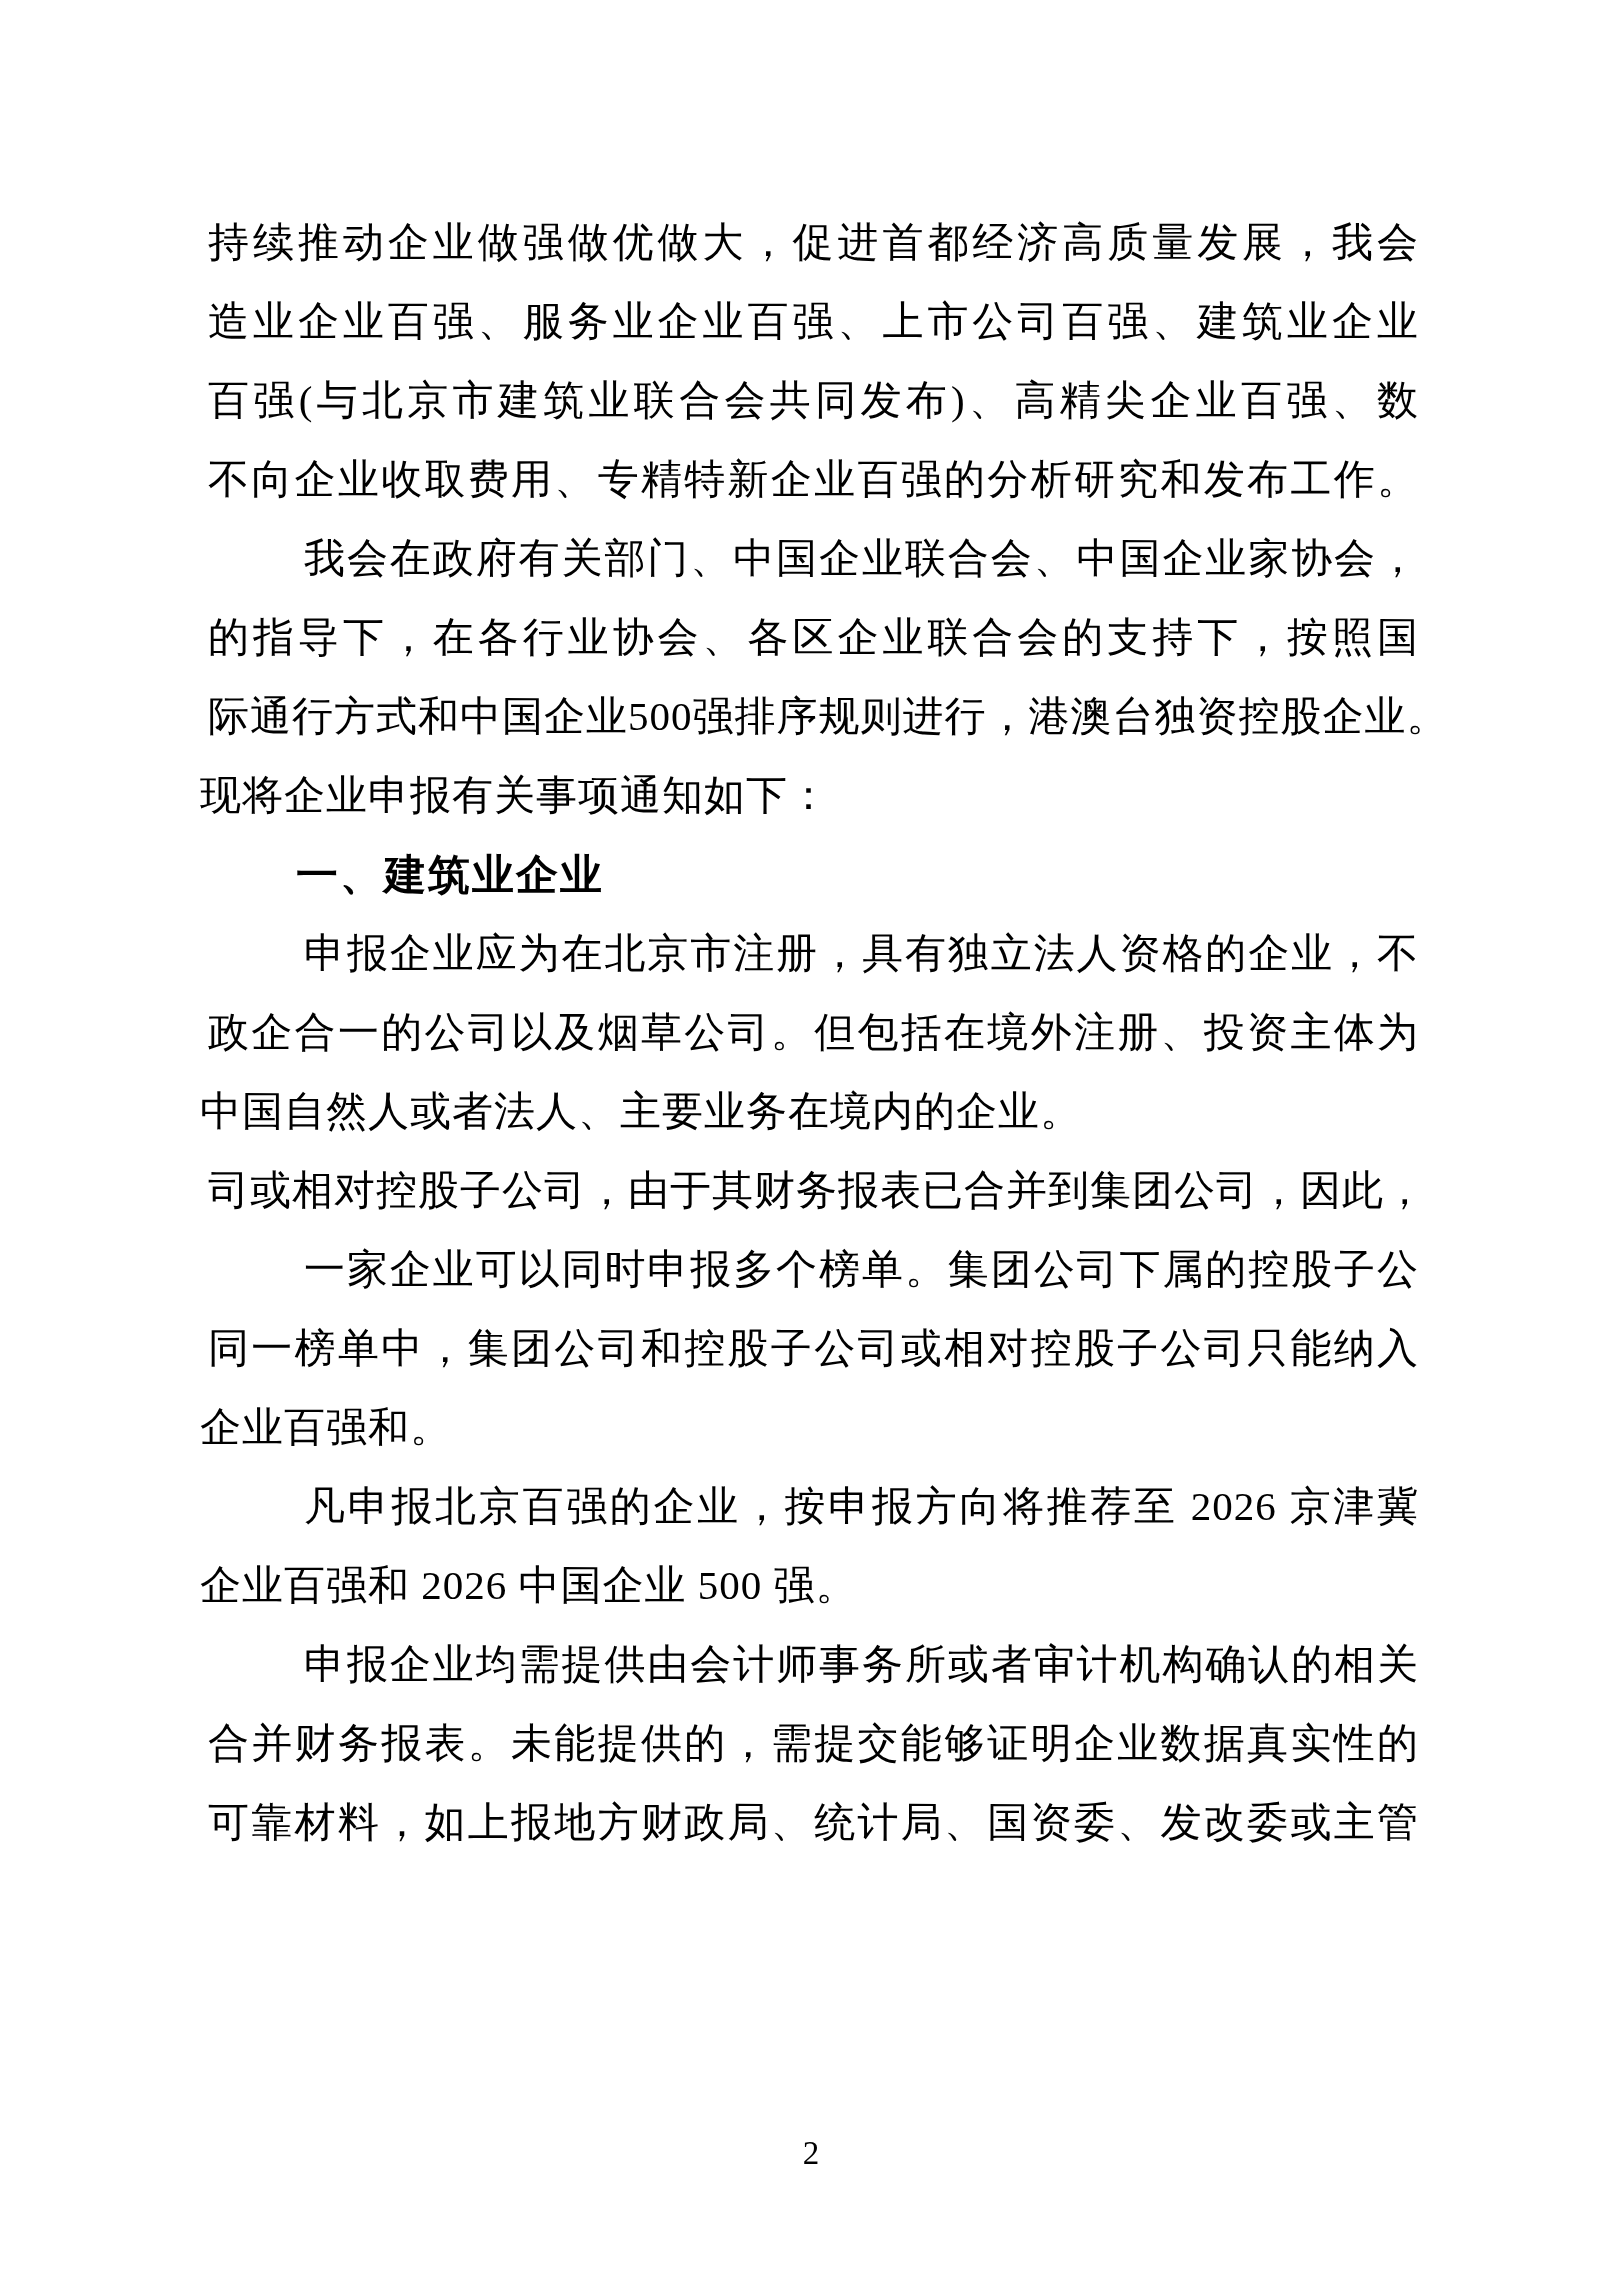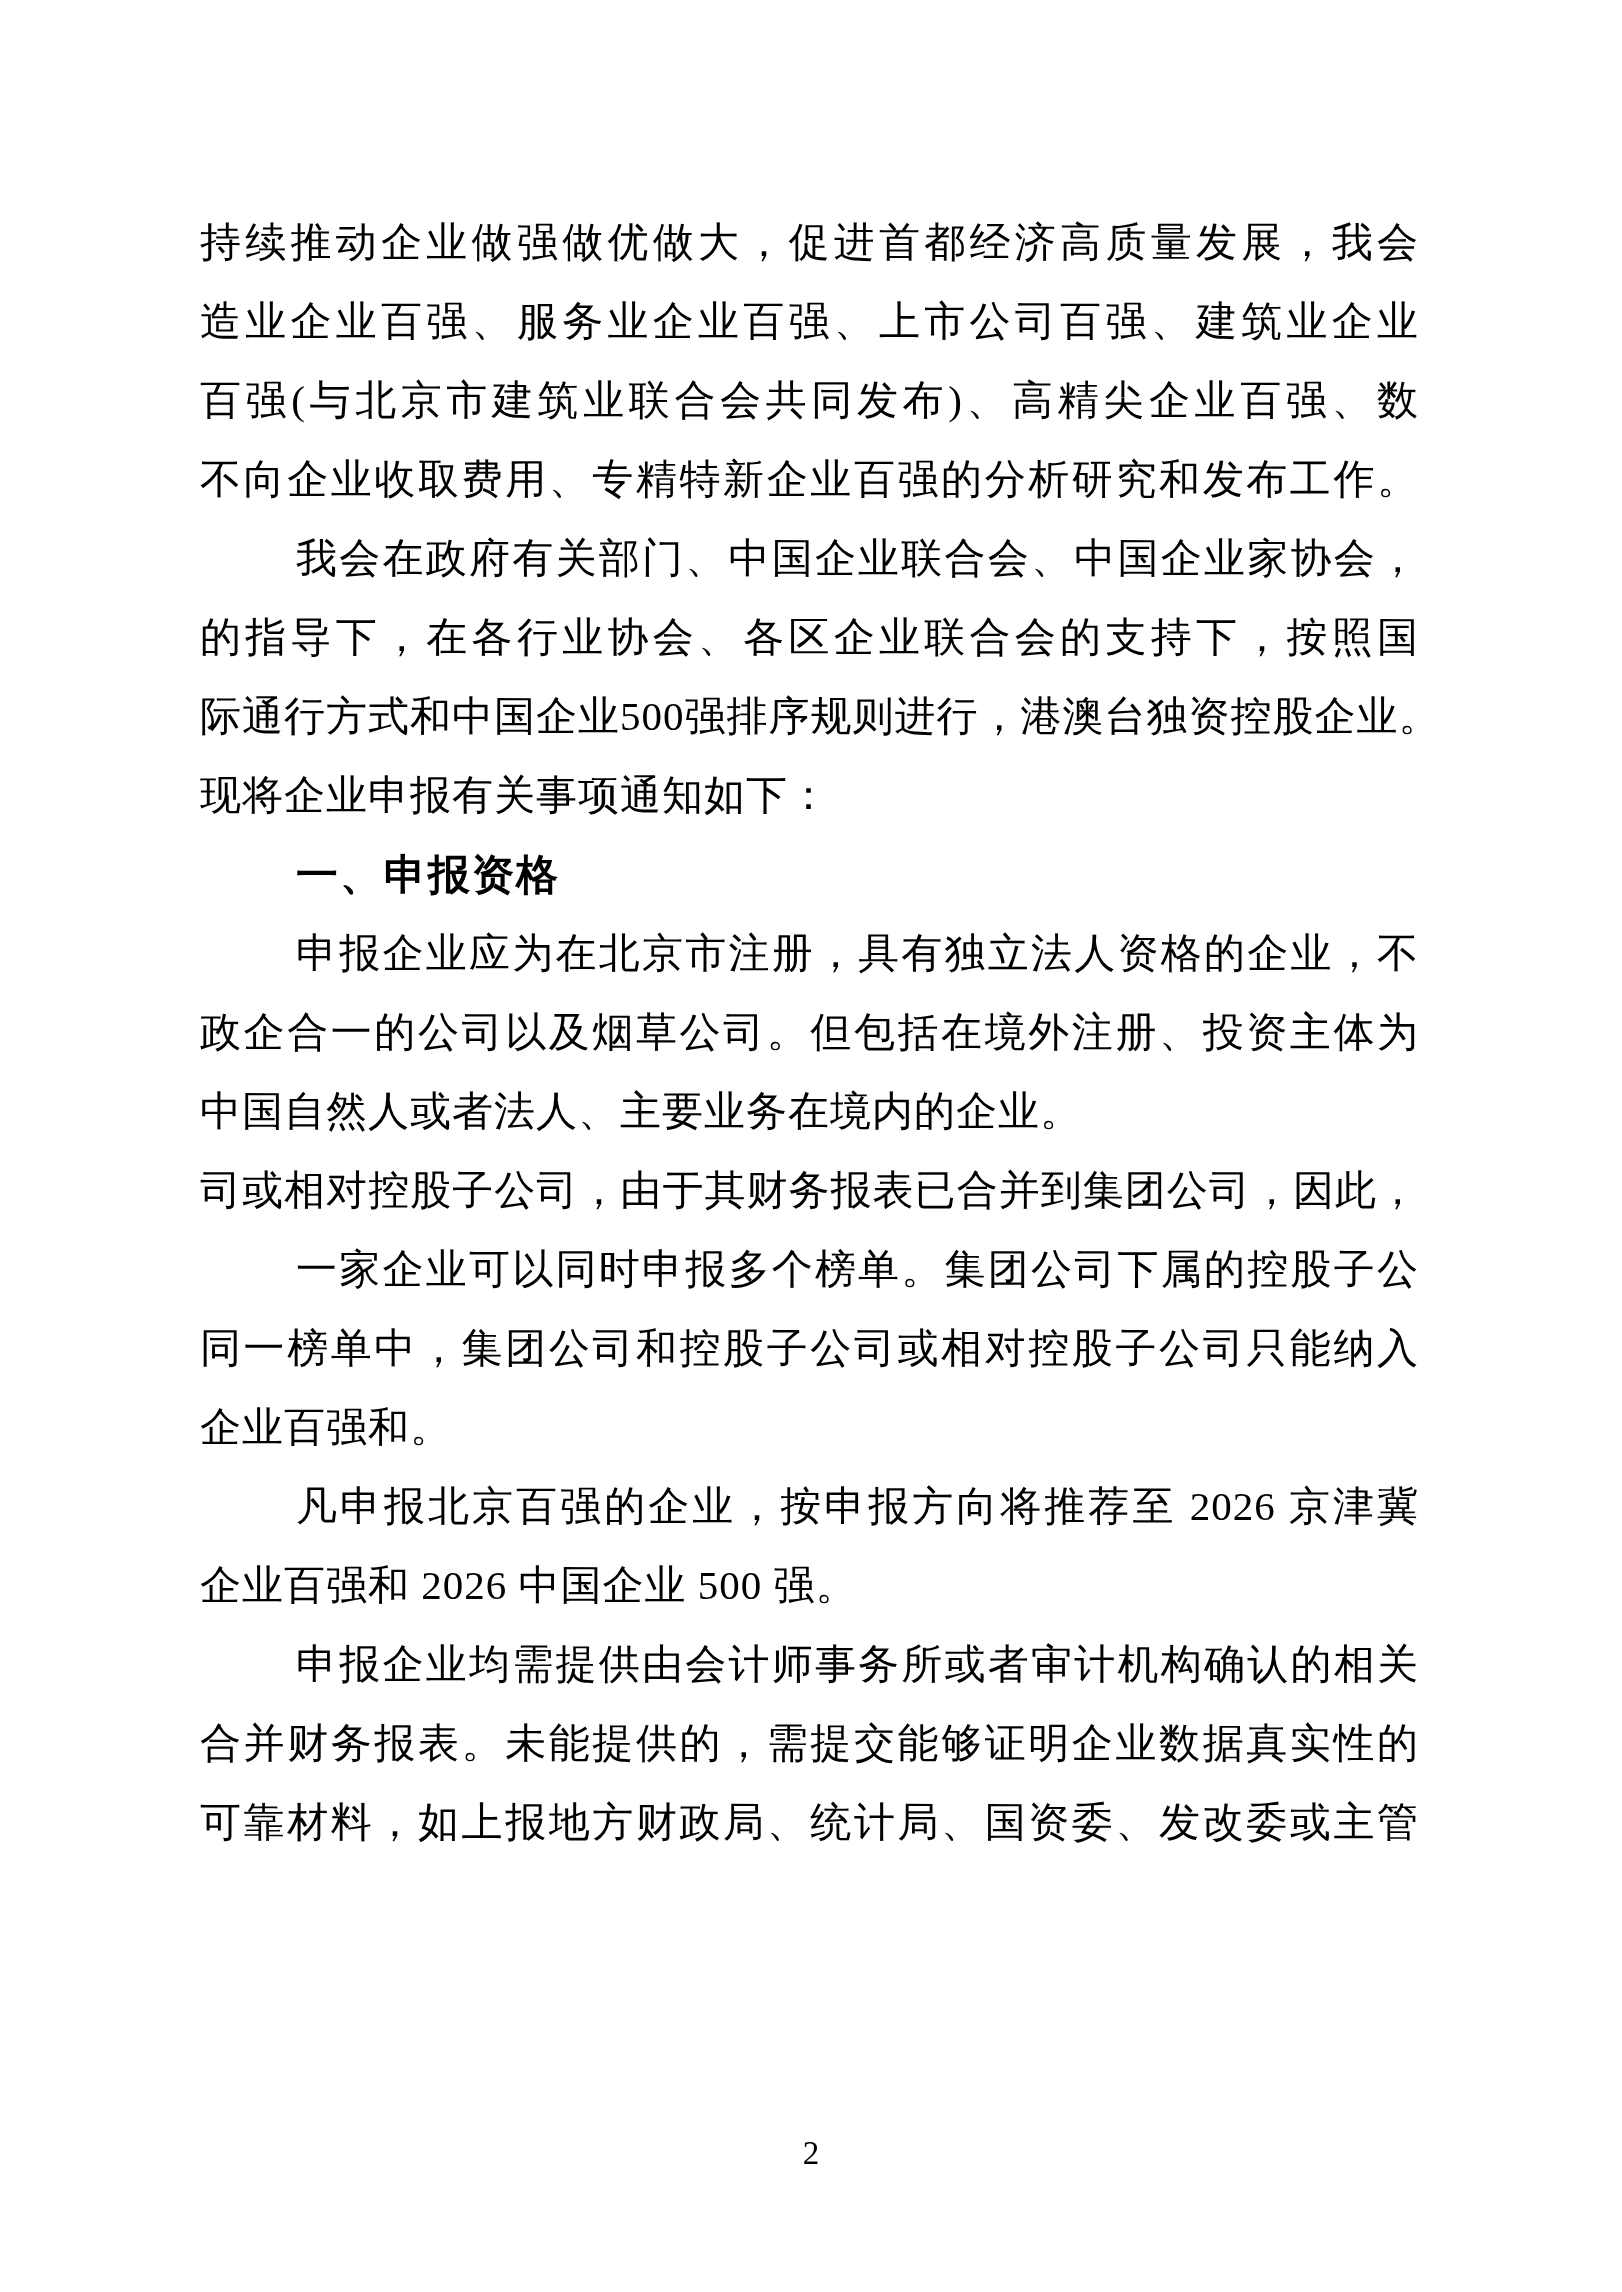--- a/index.html
+++ b/index.html
@@ -37,6 +37,7 @@
     text-align: justify;
     text-align-last: justify;
     text-justify: inter-character;
+    margin-left: 8px;
   }
   .line.ind {
     padding-left: 96px;

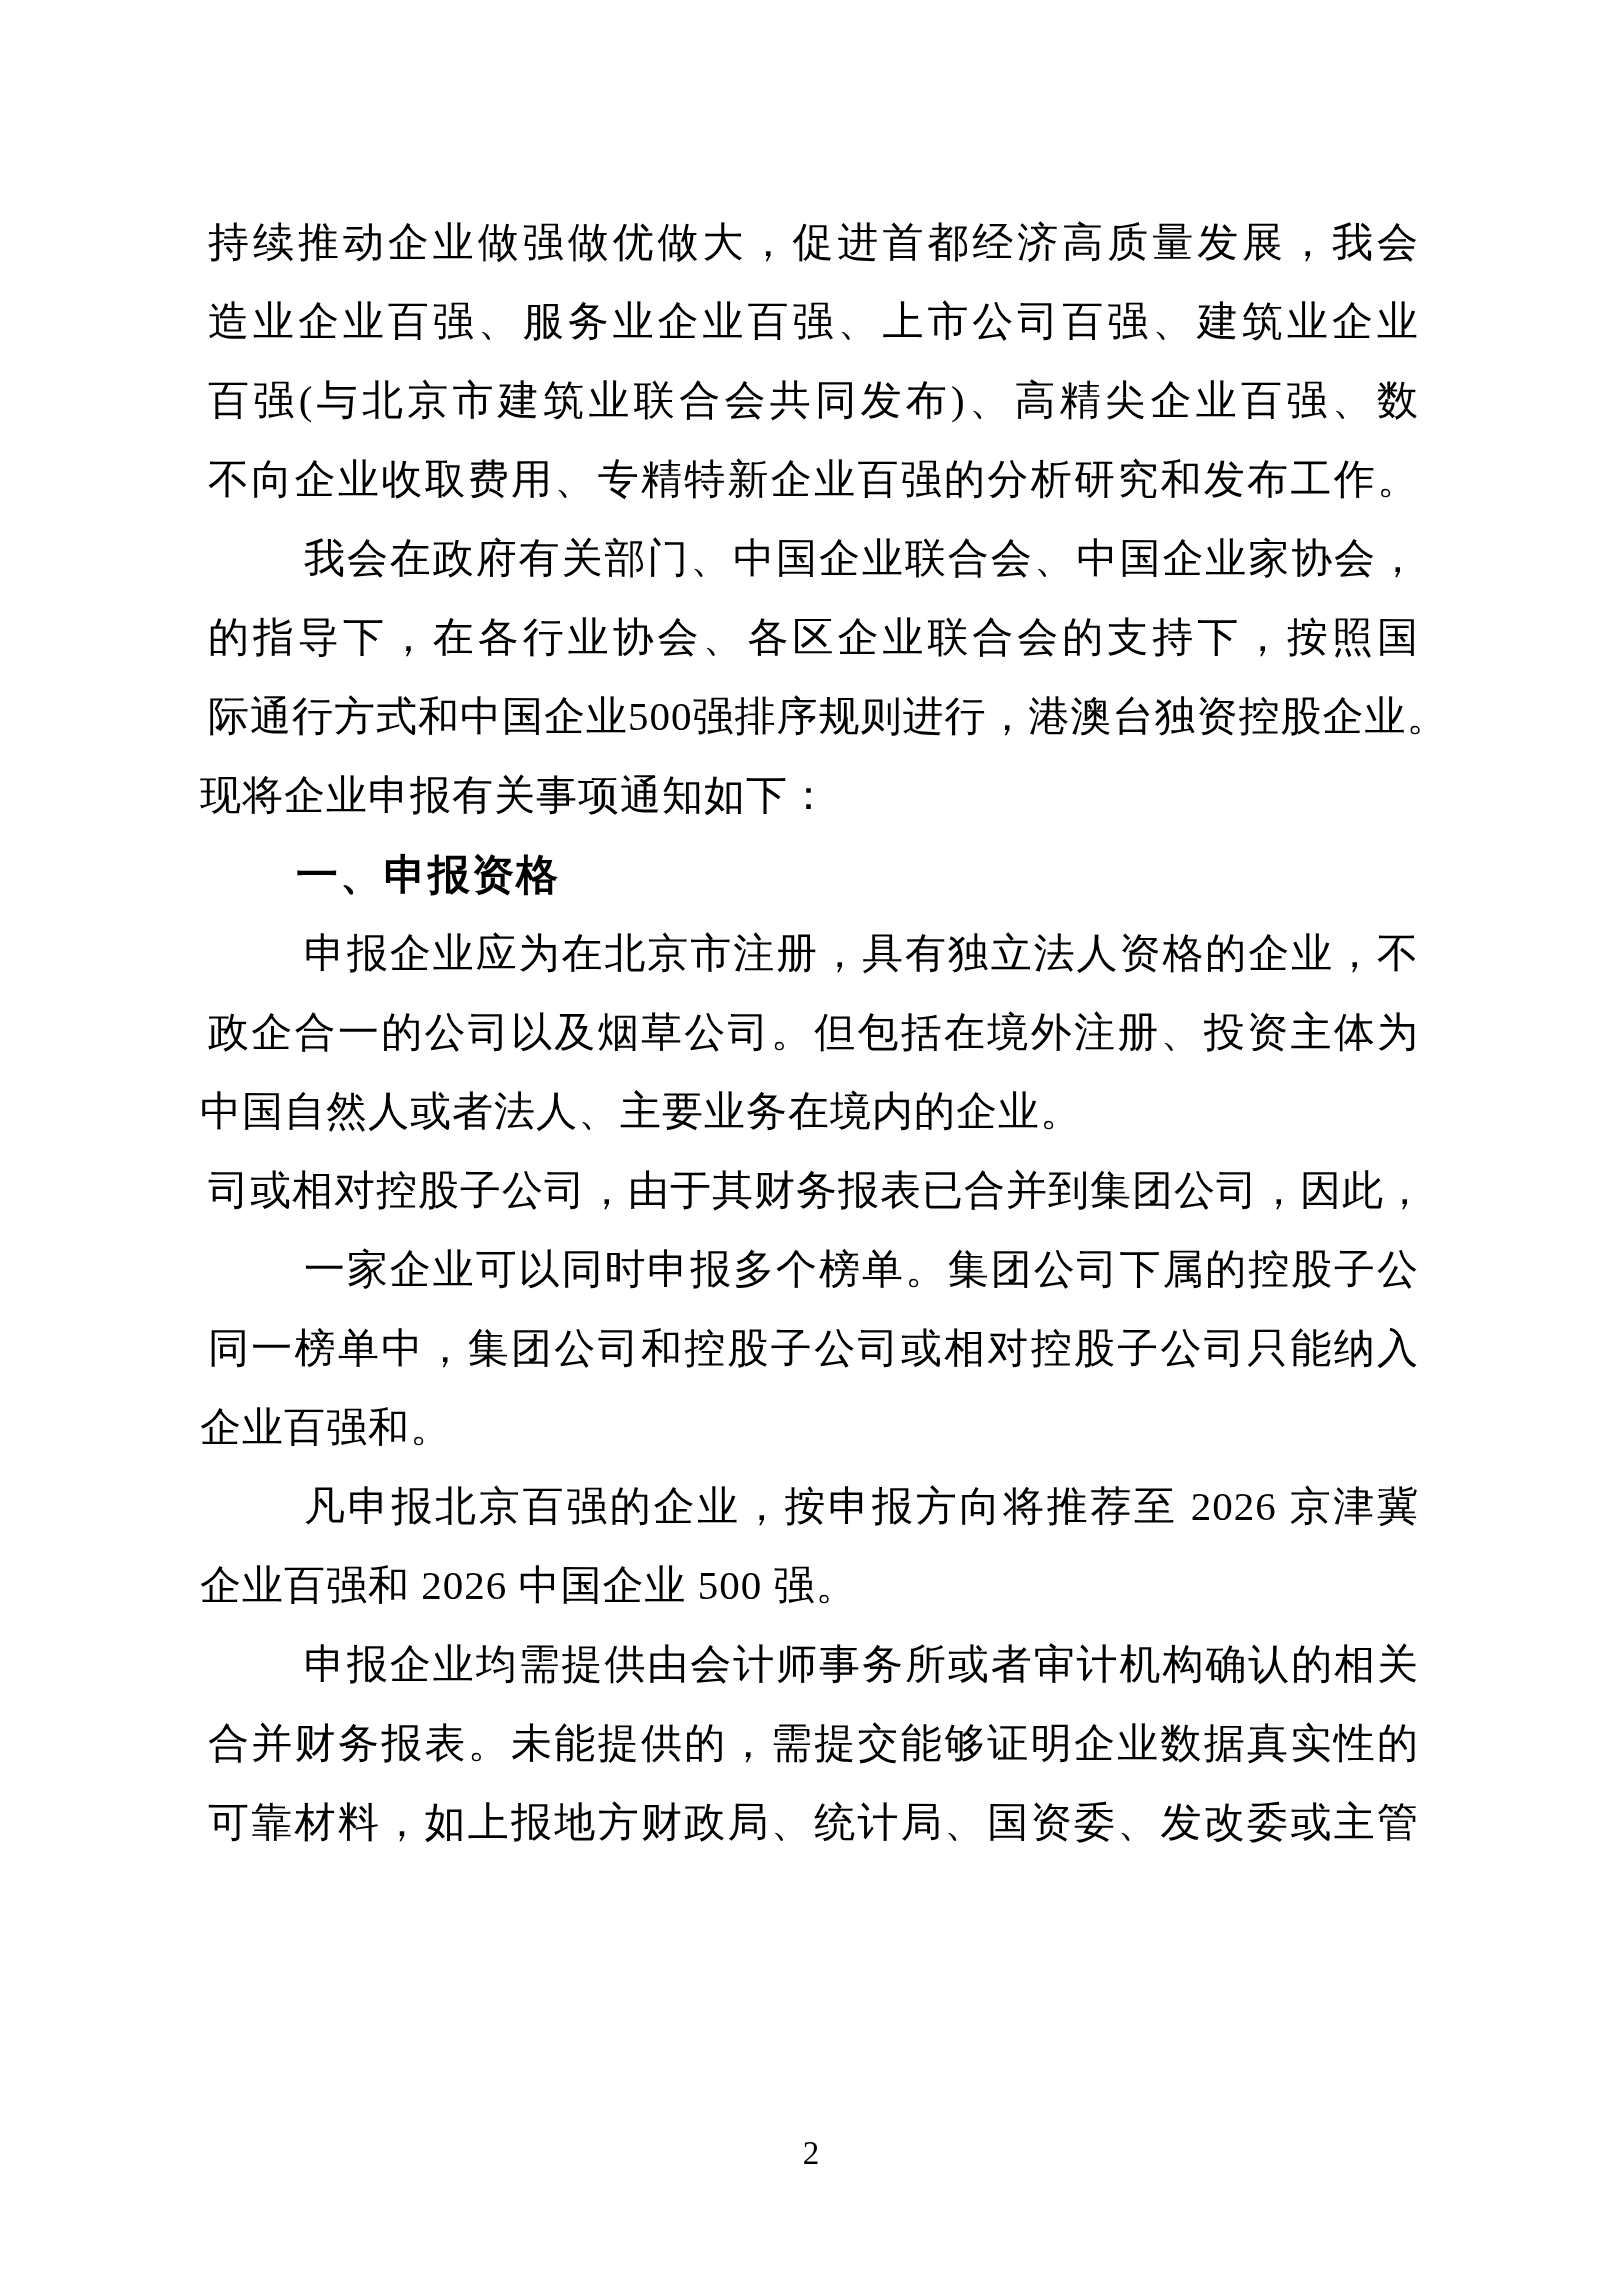--- a/index.html
+++ b/index.html
@@ -74,7 +74,7 @@
       <div class="line j">的指导下，在各行业协会、各区企业联合会的支持下，按照国</div>
       <div class="line j">际通行方式和中国企业500强排序规则进行，港澳台独资控股企业。</div>
       <div class="line">现将企业申报有关事项通知如下：</div>
-      <div class="line ind hd">一、申报资格</div>
+      <div class="line ind hd">一、建筑业企业</div>
       <div class="line j ind">申报企业应为在北京市注册，具有独立法人资格的企业，不</div>
       <div class="line j">政企合一的公司以及烟草公司。但包括在境外注册、投资主体为</div>
       <div class="line">中国自然人或者法人、主要业务在境内的企业。</div>

